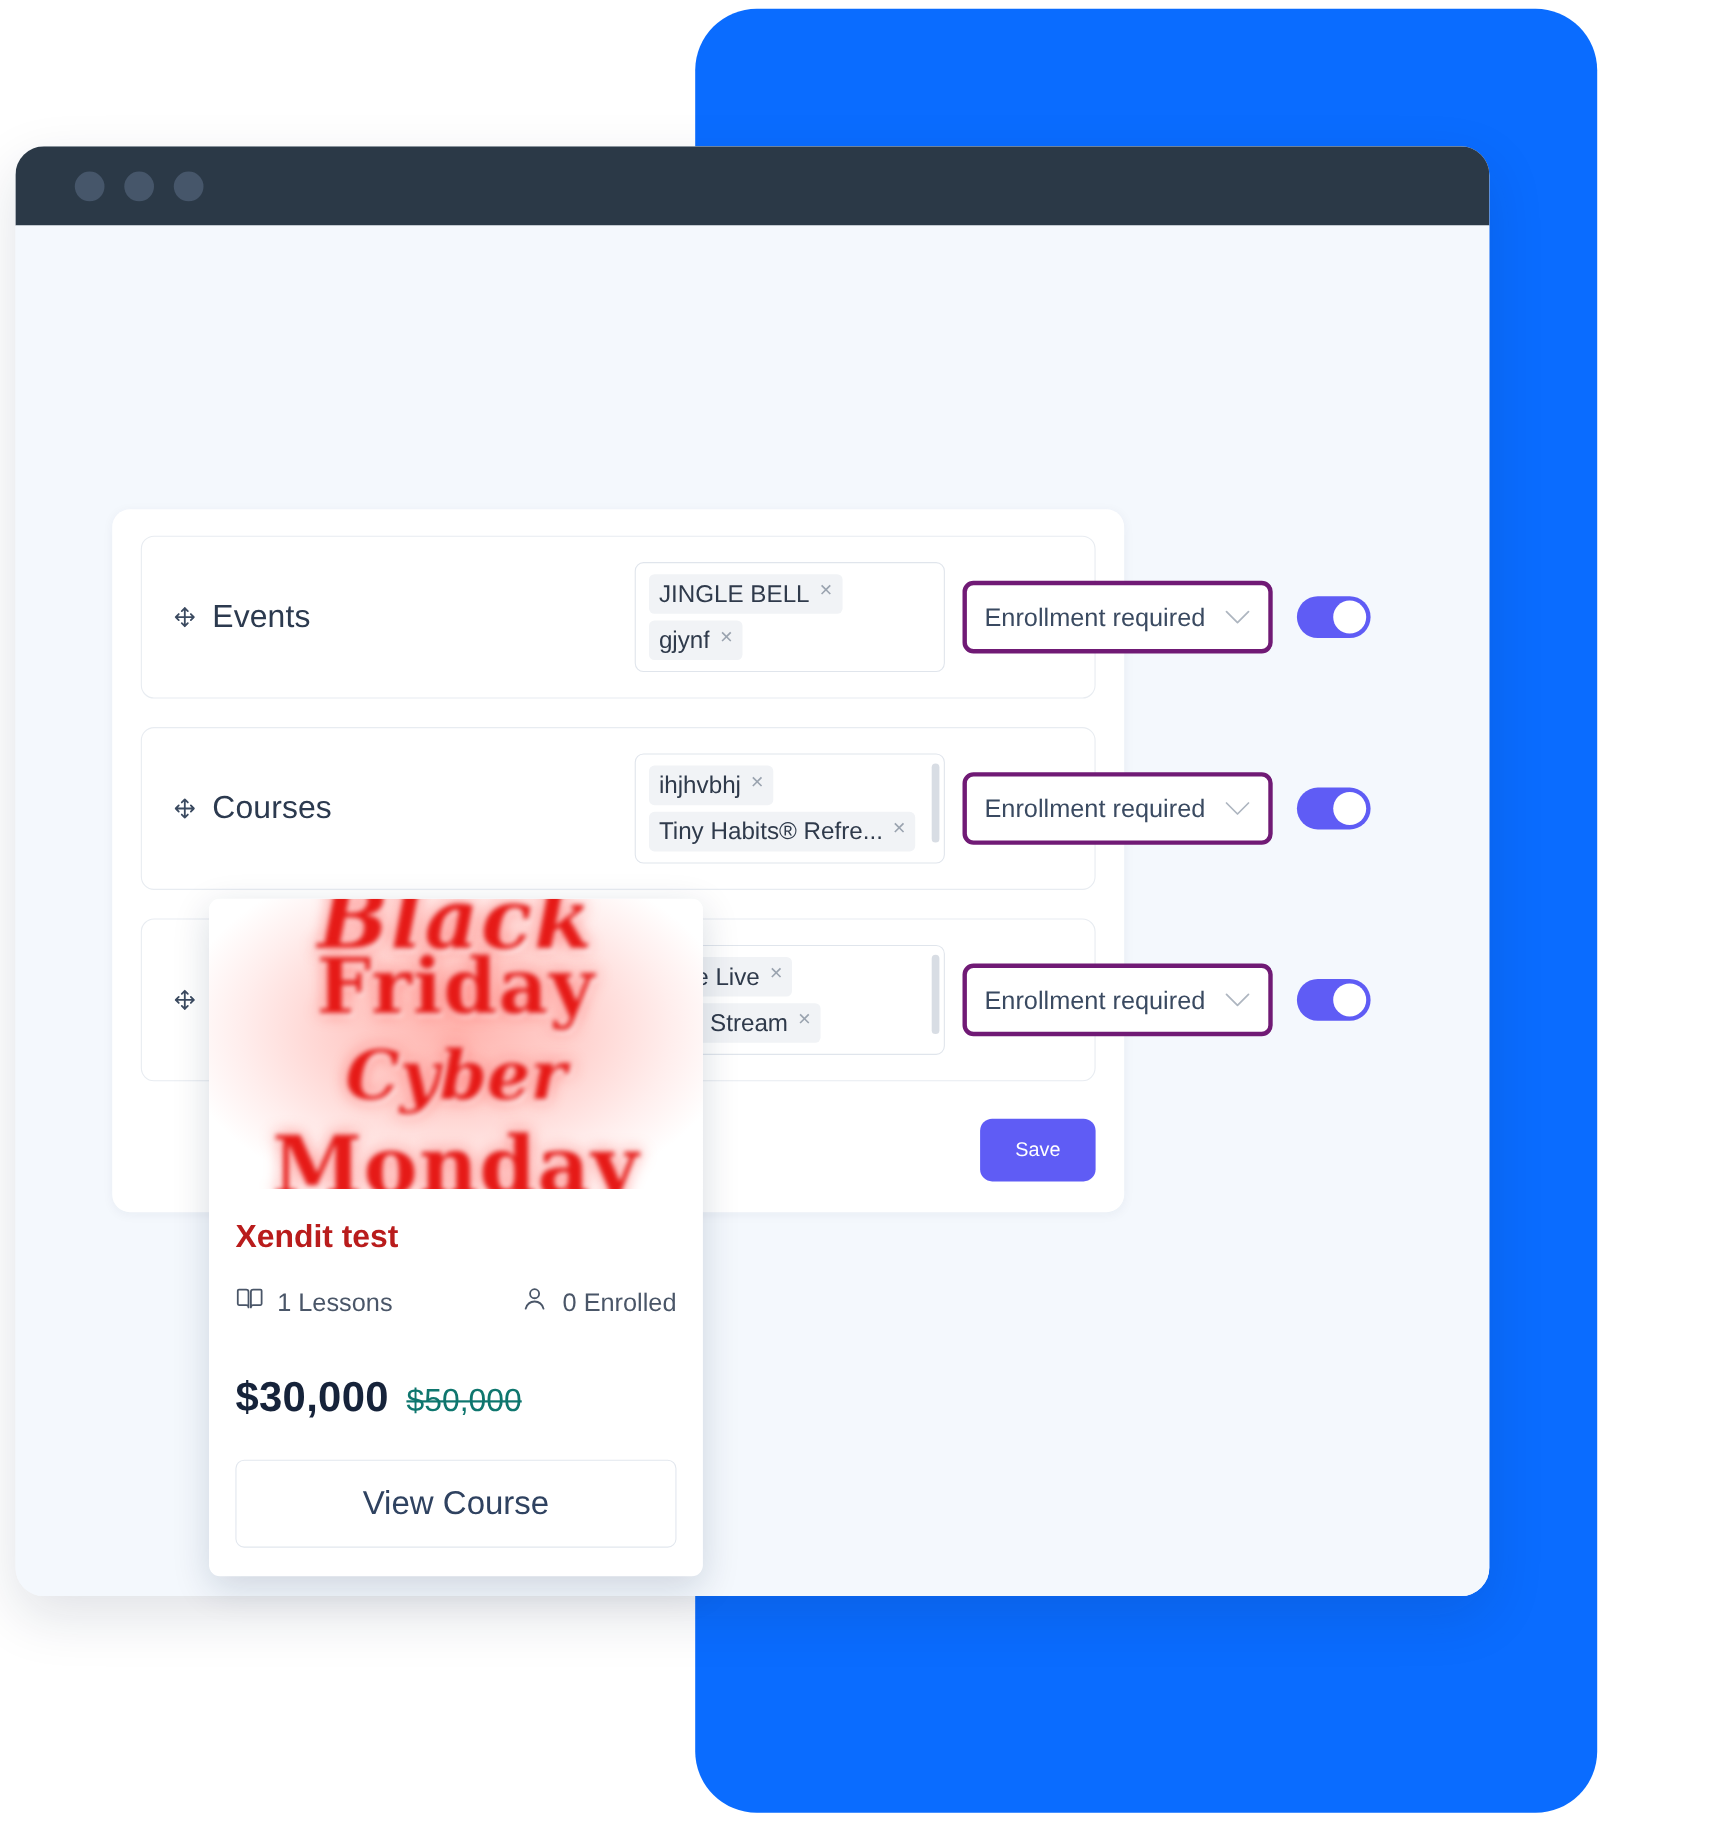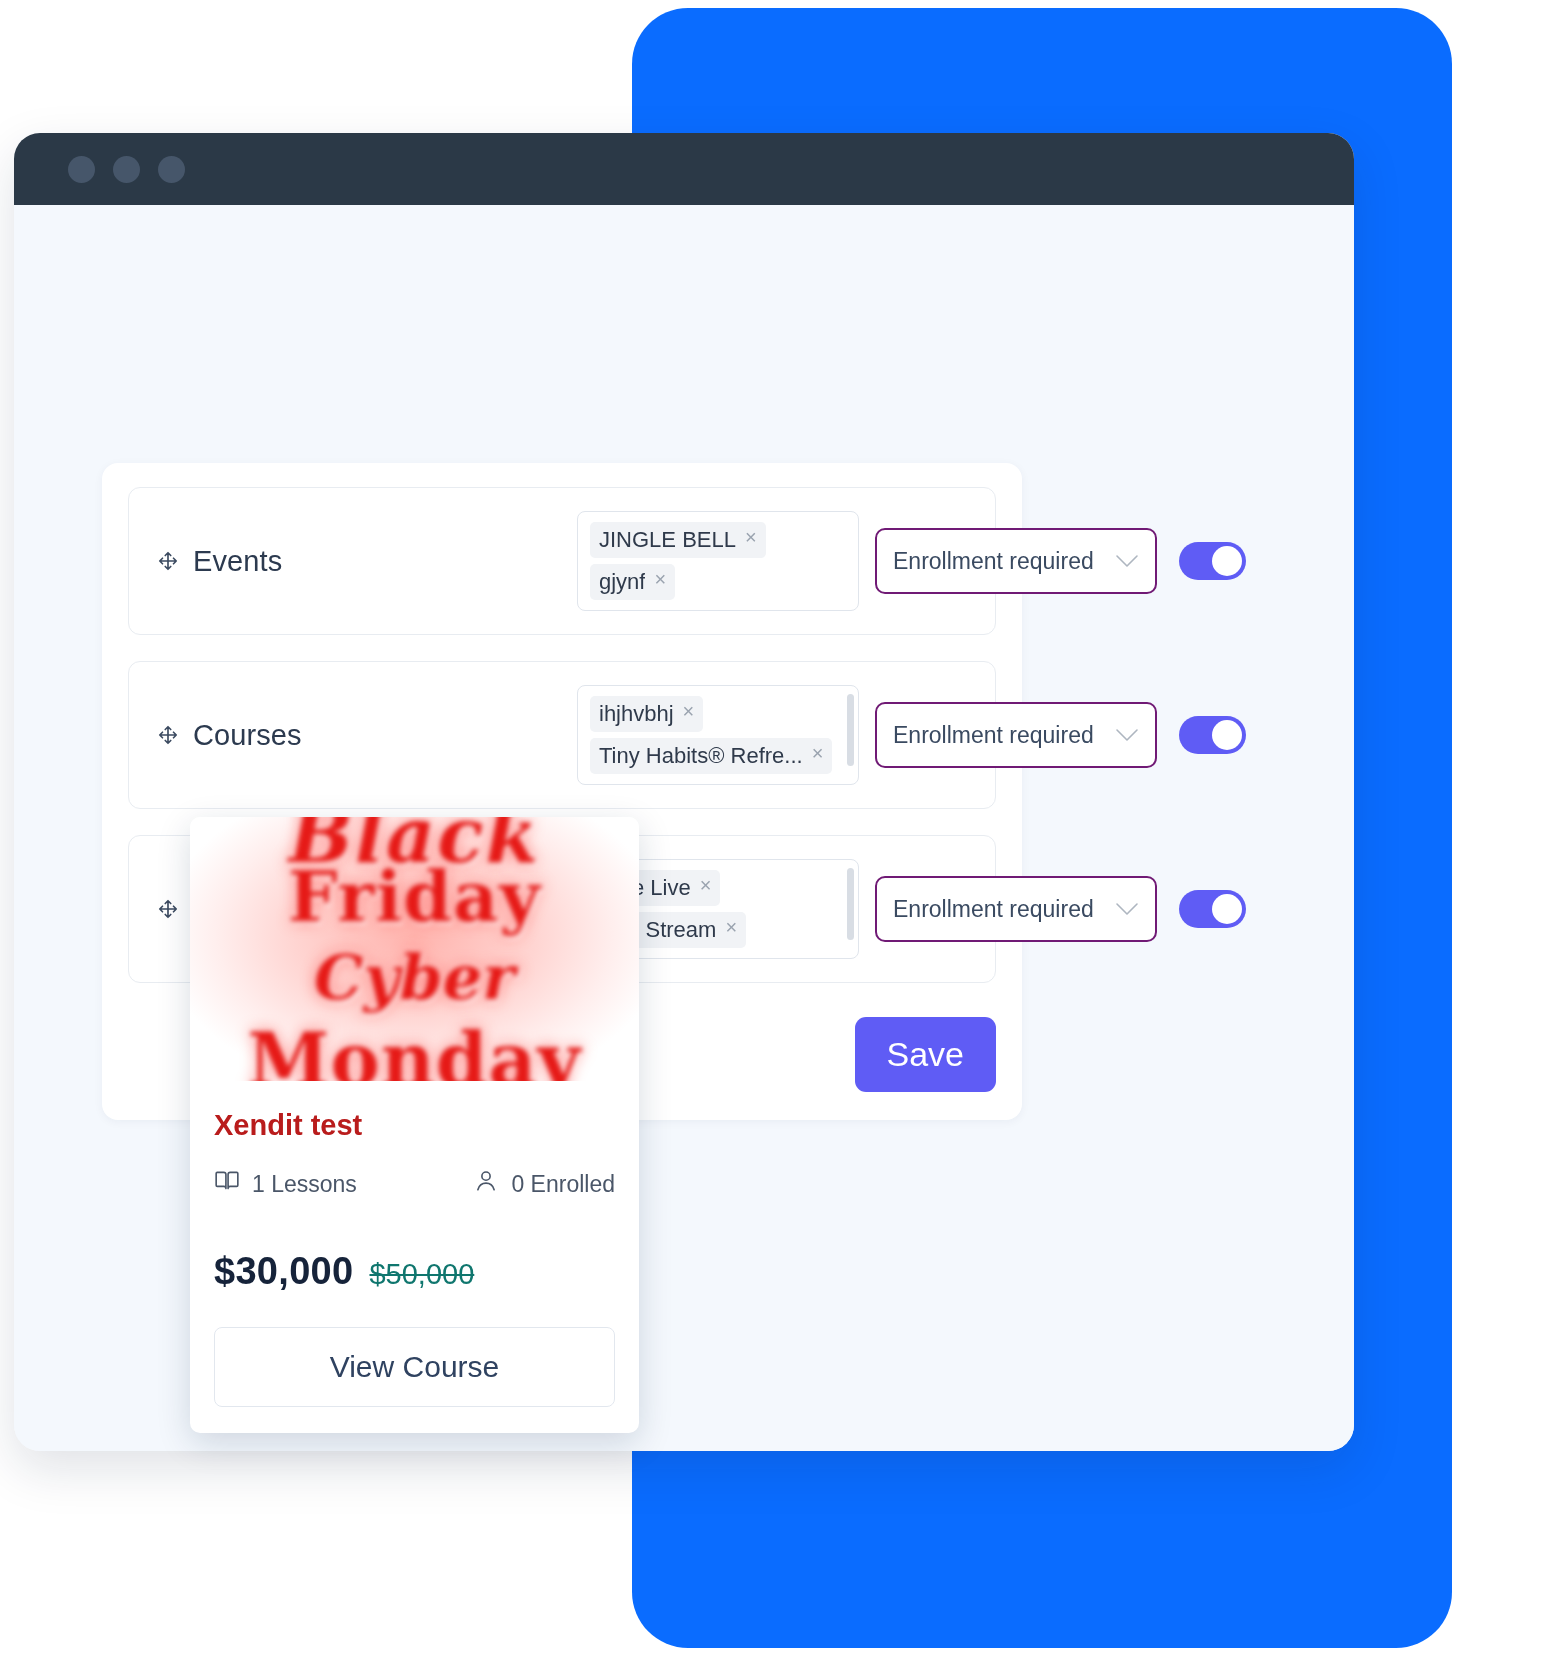--- a/index.html
+++ b/index.html
@@ -116,7 +116,7 @@
   .select {
     width: 282px; flex: none;
     height: 66px;
-    border: 2px solid #701a75;
+    border: 4px solid #701a75;
     border-radius: 10px;
     display: flex; align-items: center;
     padding: 0 16px;

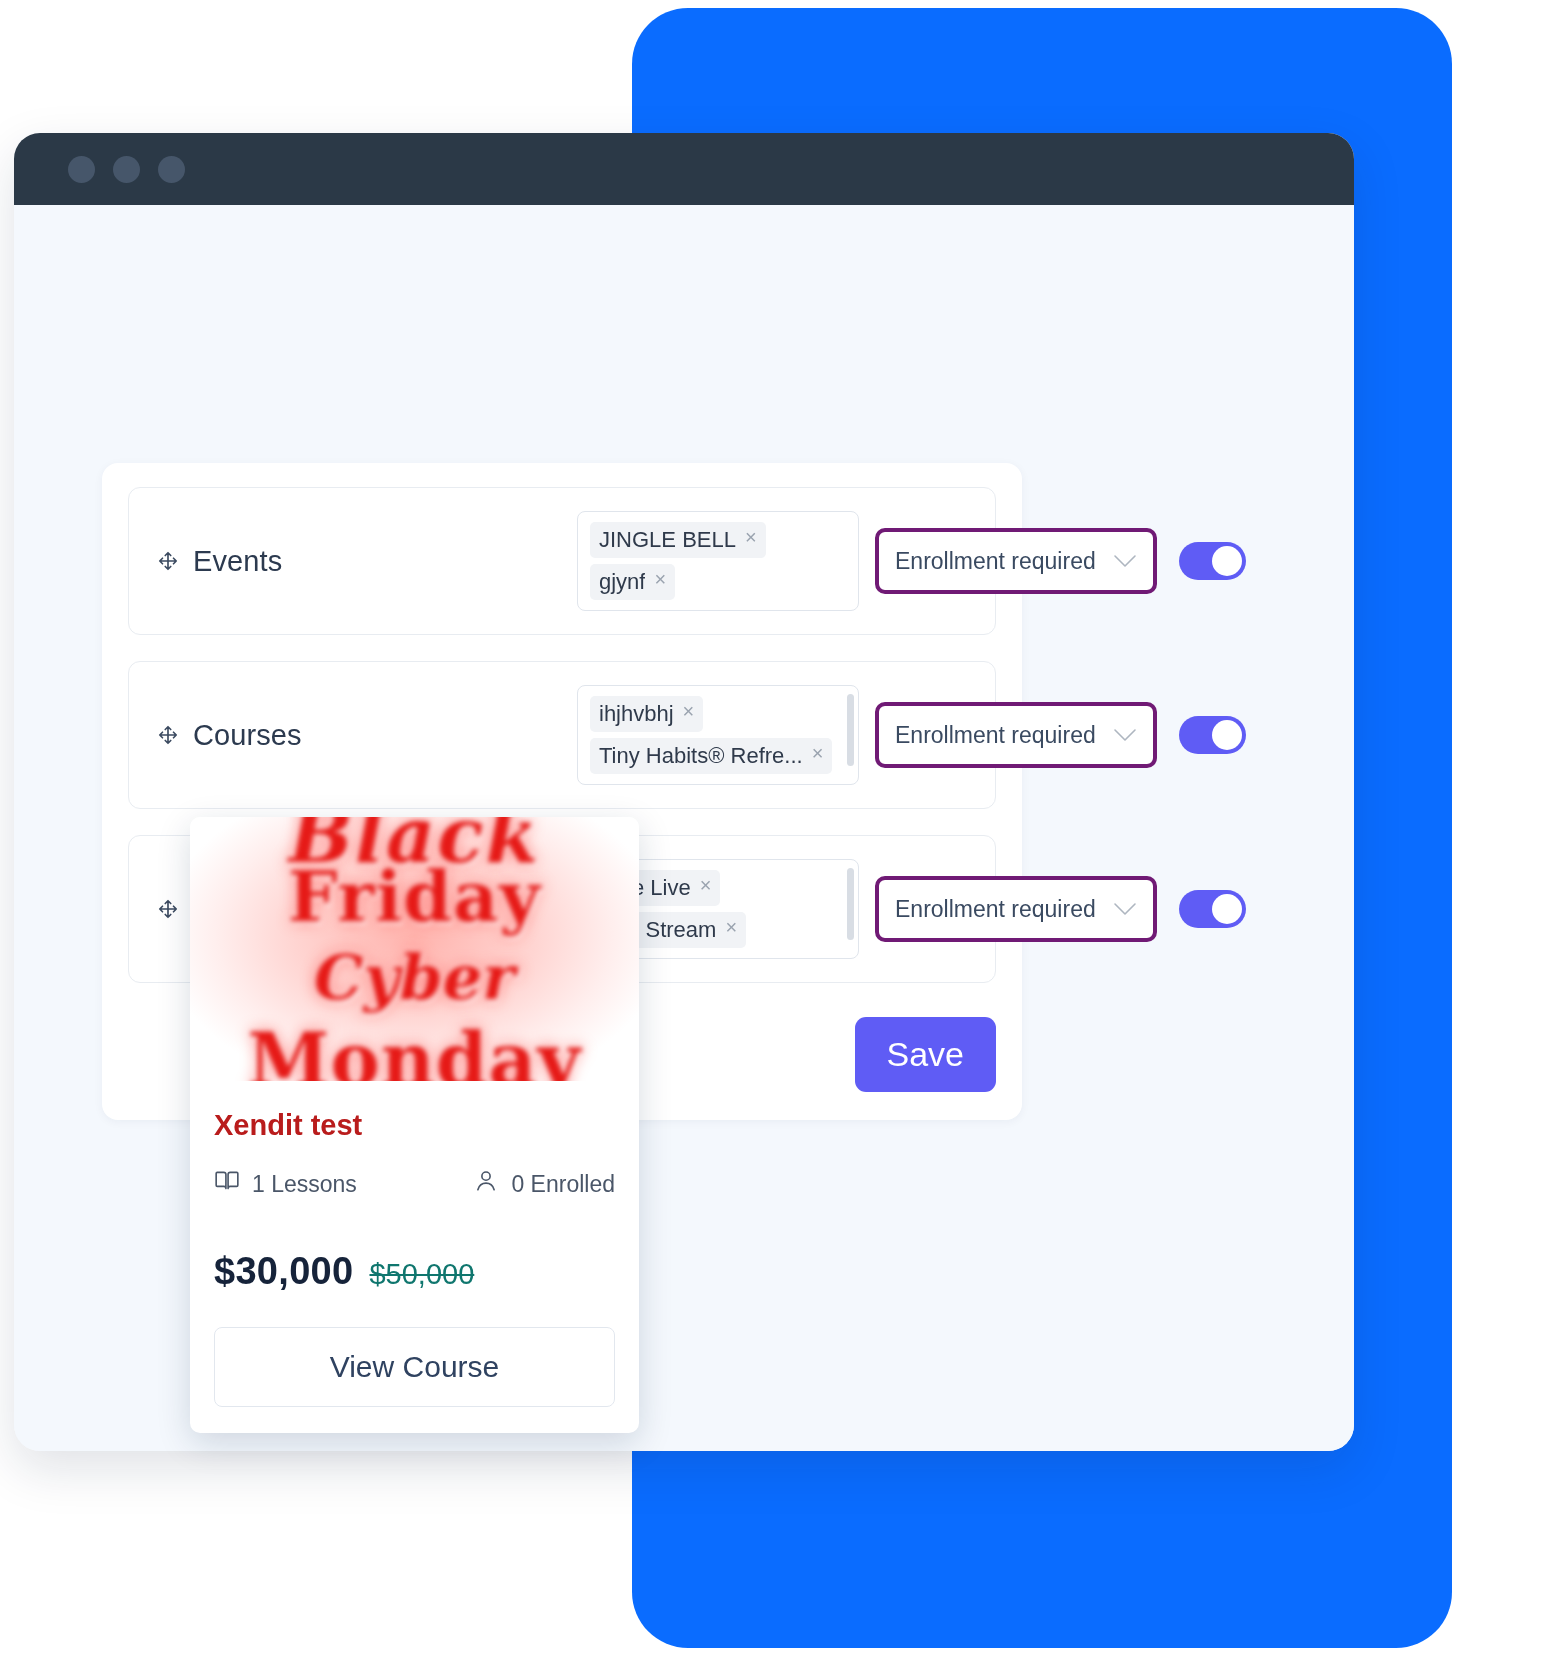--- a/index.html
+++ b/index.html
@@ -144,7 +144,7 @@
   .save-btn {
     background: #5f5cf5;
     color:#fff;
-    font-size: 34px;
+    font-size: 18px;
     border: none;
     border-radius: 11px;
     padding: 18px 32px;

